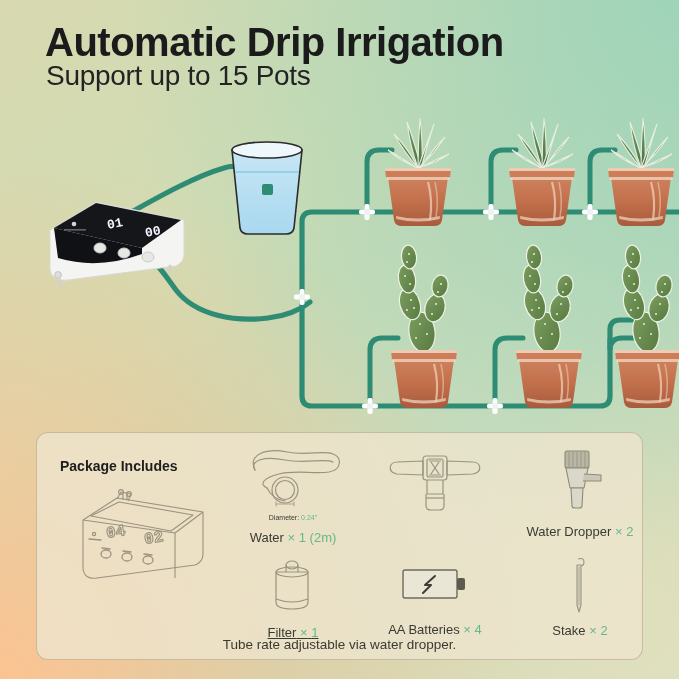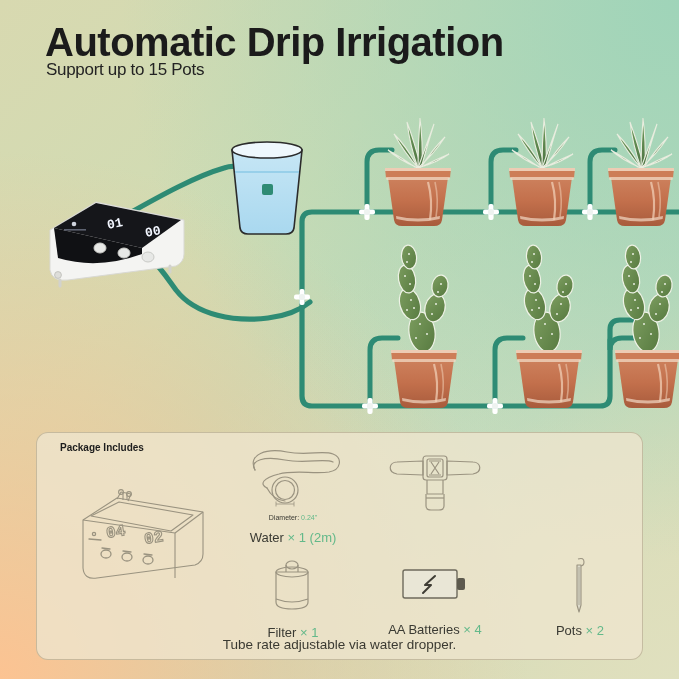--- a/index.html
+++ b/index.html
@@ -26,7 +26,7 @@
   }
   .subtitle{
     position:absolute;left:46px;top:60px;
-    font-size:17px;font-weight:400;color:#232323;
+    font-size:28px;font-weight:400;color:#232323;
     letter-spacing:-0.3px;
   }
 

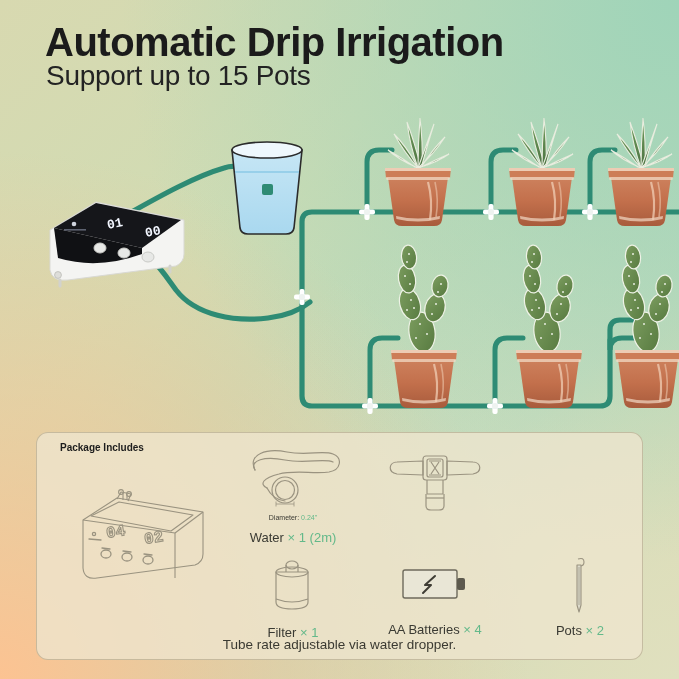--- a/index.html
+++ b/index.html
@@ -46,8 +46,8 @@
     box-sizing:border-box;
   }
   .pkg-title{
-    position:absolute;left:60px;top:442px;
-    font-size:10px;font-weight:bold;color:#1d1d1d;
+    position:absolute;left:60px;top:458px;
+    font-size:14px;font-weight:bold;color:#1d1d1d;
   }
   .pkg-foot{
     position:absolute;left:0;top:637px;width:679px;text-align:center;

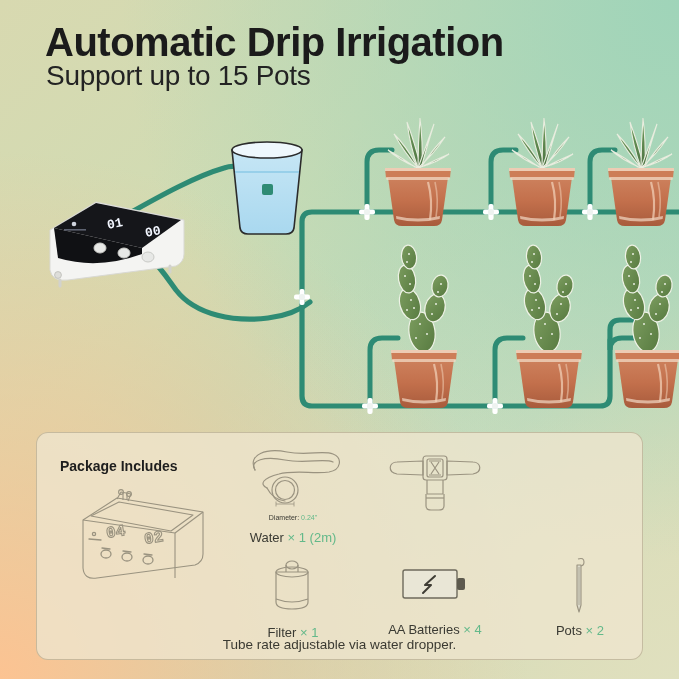--- a/index.html
+++ b/index.html
@@ -335,6 +335,24 @@
     </div>
   </div>
 
+  <div class="item" style="left:505px;top:448px;width:150px;">
+    <div class="art">
+      <svg width="90" height="66" viewBox="0 0 90 66">
+        <g fill="none" stroke="#8f8a78" stroke-width="1.1" stroke-linejoin="round">
+          <rect x="30" y="3" width="24" height="17" rx="2" fill="#b8b7a5"></rect>
+          <path d="M34,4 L34,19 M38,4 L38,19 M42,4 L42,19 M46,4 L46,19 M50,4 L50,19" stroke="#8f8a78" stroke-width="0.7"></path>
+          <path d="M31,20 L53,20 L49,40 L35,40 Z" fill="#d9d8c9"></path>
+          <path d="M49,26 L66,27 L66,33 L48,33" fill="#c9c8b7"></path>
+          <path d="M36,40 L48,40 L47,58 Q47,60 44,60 L40,60 Q37,60 37,58 Z" fill="#d9d8c9"></path>
+        </g>
+      </svg>
+    </div>
+    <div class="lbl" style="margin-top:6px;">
+      <span>Water Dropper</span>
+      <span class="q">×</span>
+      <span class="q">2</span>
+    </div>
+  </div>
 
   <div class="item" style="left:228px;top:555px;width:130px;">
     <div class="art">

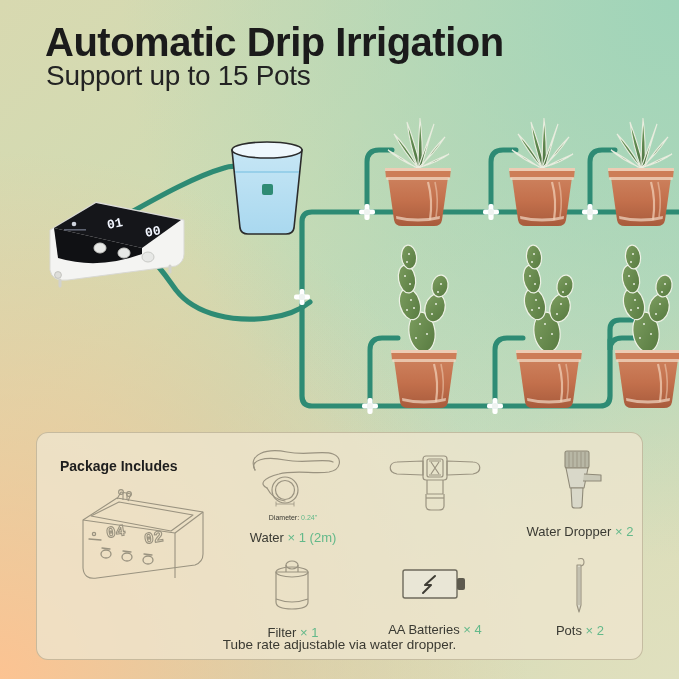--- a/index.html
+++ b/index.html
@@ -366,7 +366,7 @@
         </g>
       </svg>
     </div>
-    <div class="lbl" style="margin-top:4px;">
+    <div class="lbl" style="margin-top:4px;text-decoration:underline;">
       <span>Filter</span>
       <span class="q">×</span>
       <span class="q">1</span>

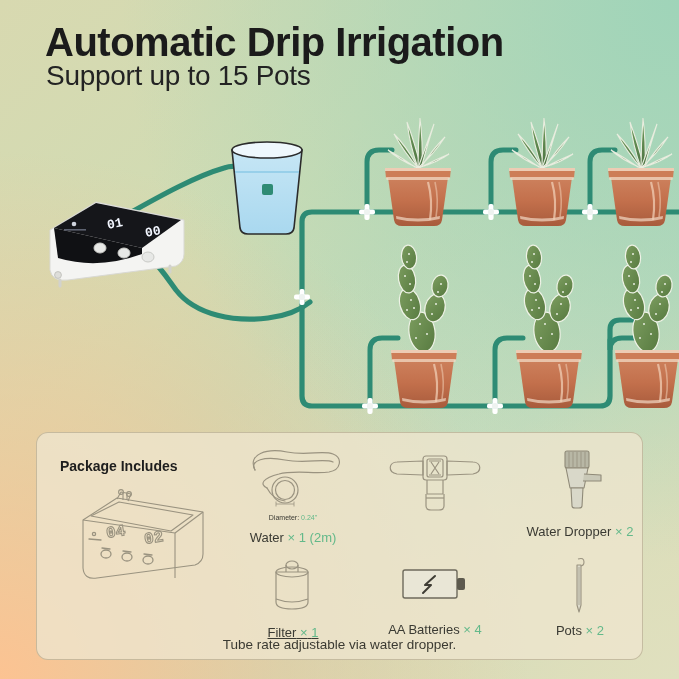--- a/index.html
+++ b/index.html
@@ -401,7 +401,7 @@
       </svg>
     </div>
     <div class="lbl" style="margin-top:2px;">
-      <span>Pots</span>
+      <span>Stake</span>
       <span class="q">×</span>
       <span class="q">2</span>
     </div>

